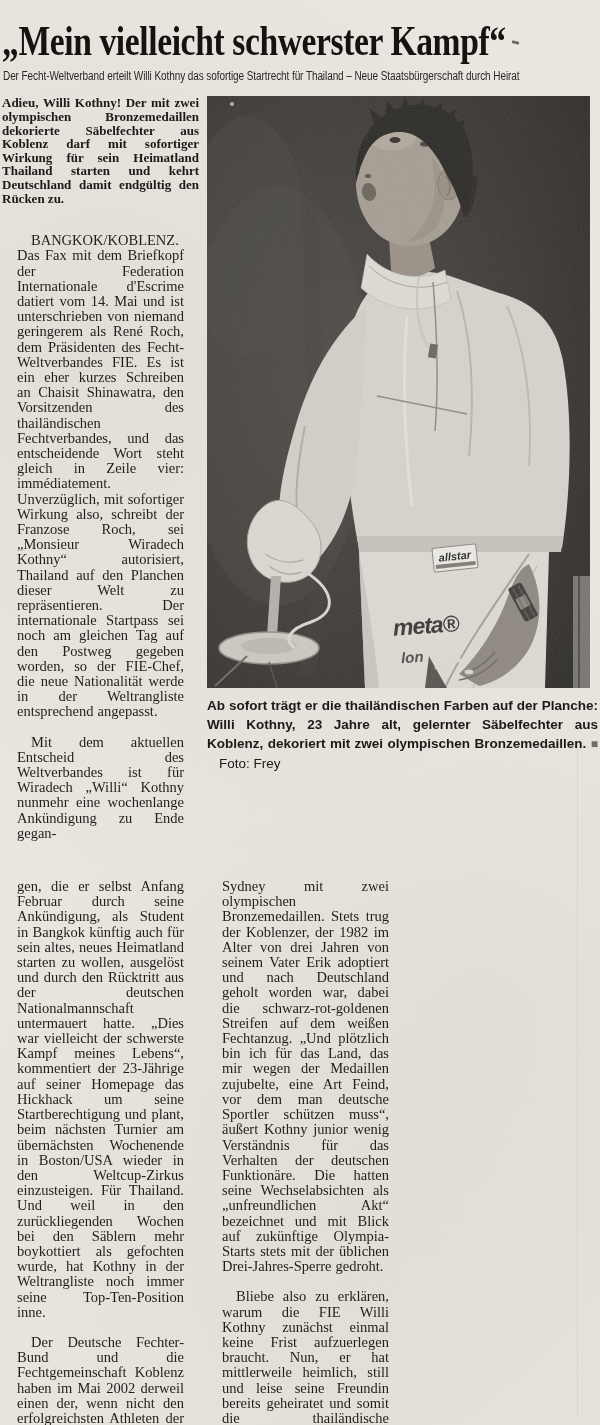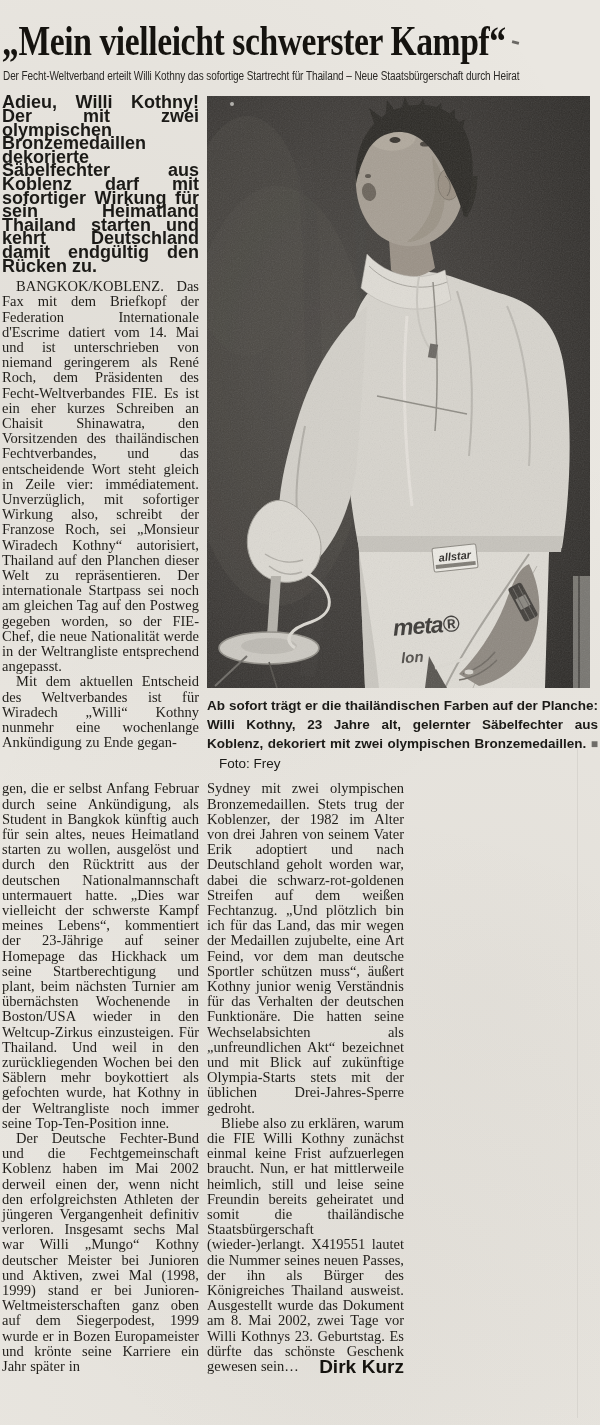--- a/index.html
+++ b/index.html
@@ -31,8 +31,8 @@
   }
   .bodyp.indent{text-indent:14px;}
   .lead{
-    margin:0 0 6px 0;font-family:Liberation Sans, sans-serif;font-weight:700;
-    font-size:18px;line-height:13.6px;text-align:justify;color:#1b1a17;
+    margin:0 0 28px 0;font-family:Liberation Serif, serif;font-weight:700;
+    font-size:13px;line-height:13.6px;text-align:justify;color:#1b1a17;
   }
   figure.photo-fig{margin:0;width:391px;}
   .photo{width:383px;height:592px;background:#383633;display:block;}

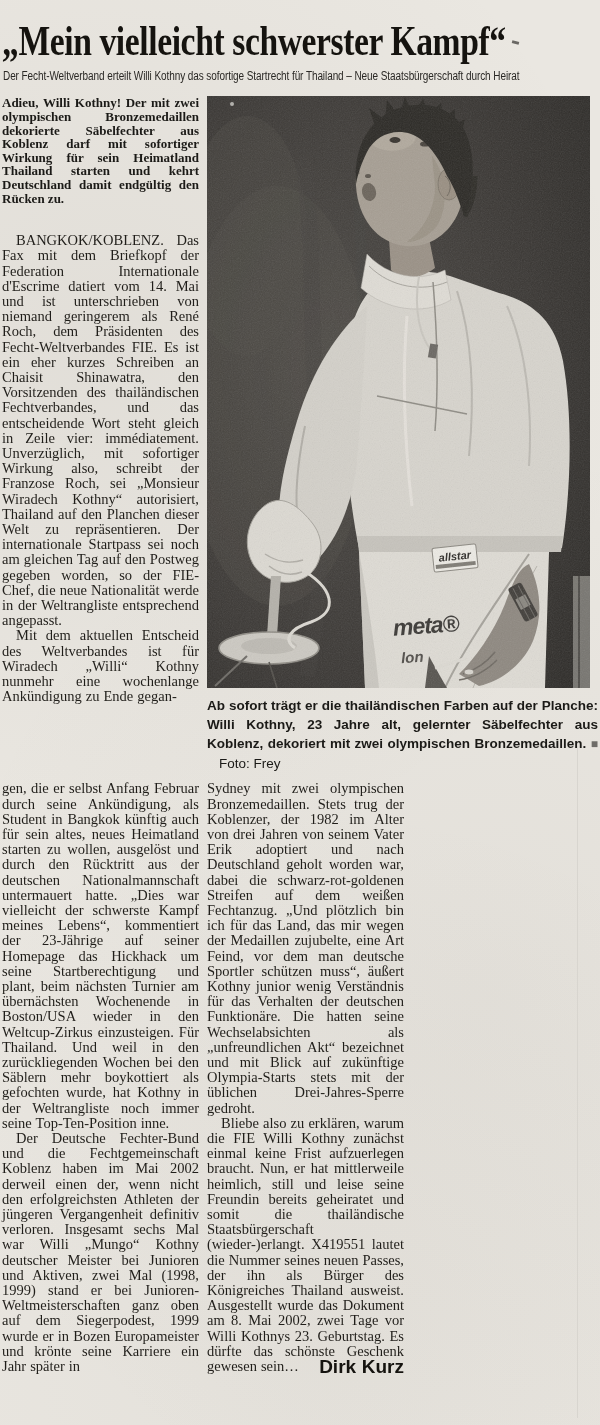--- a/index.html
+++ b/index.html
@@ -26,7 +26,7 @@
   .upper{display:grid;grid-template-columns:197px 1fr;column-gap:8px;margin-top:13px;}
   .lower{display:grid;grid-template-columns:197px 197px;column-gap:8px;margin-top:8px;}
   .bodyp{
-    margin:0;font-size:14.5px;line-height:15.2px;text-align:justify;
+    margin:15px;font-size:14.5px;line-height:15.2px;text-align:justify;
     color:#201e1a;word-spacing:.4px;
   }
   .bodyp.indent{text-indent:14px;}

